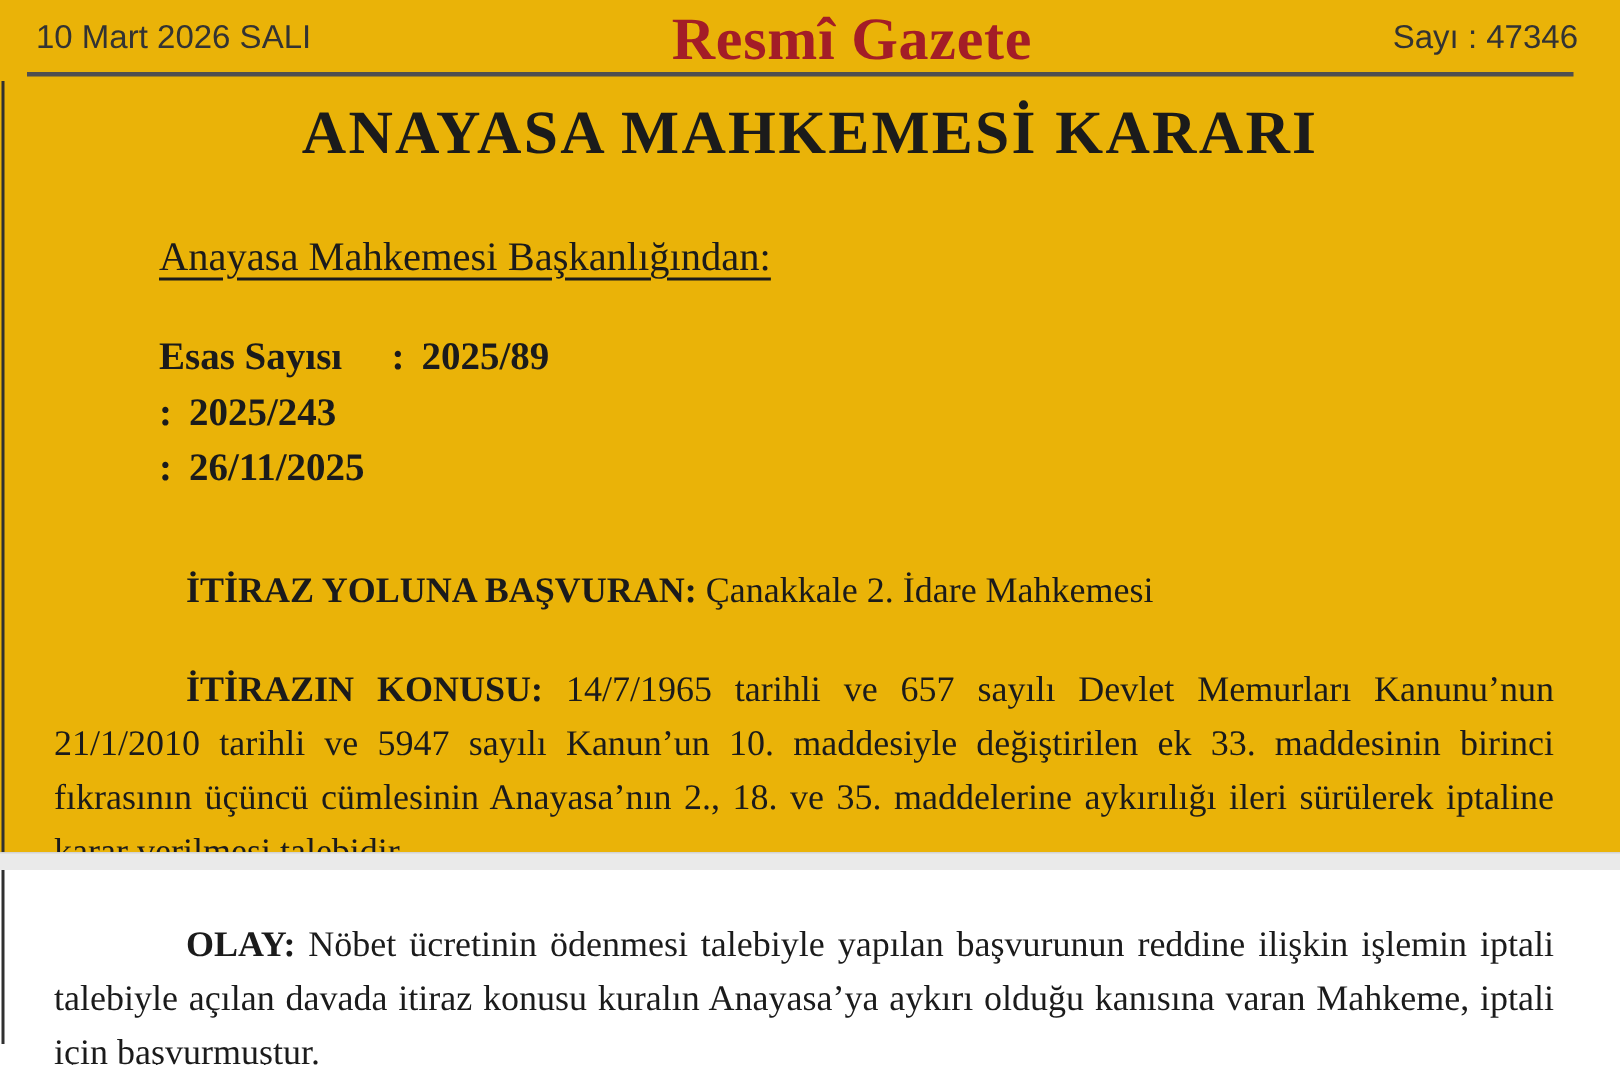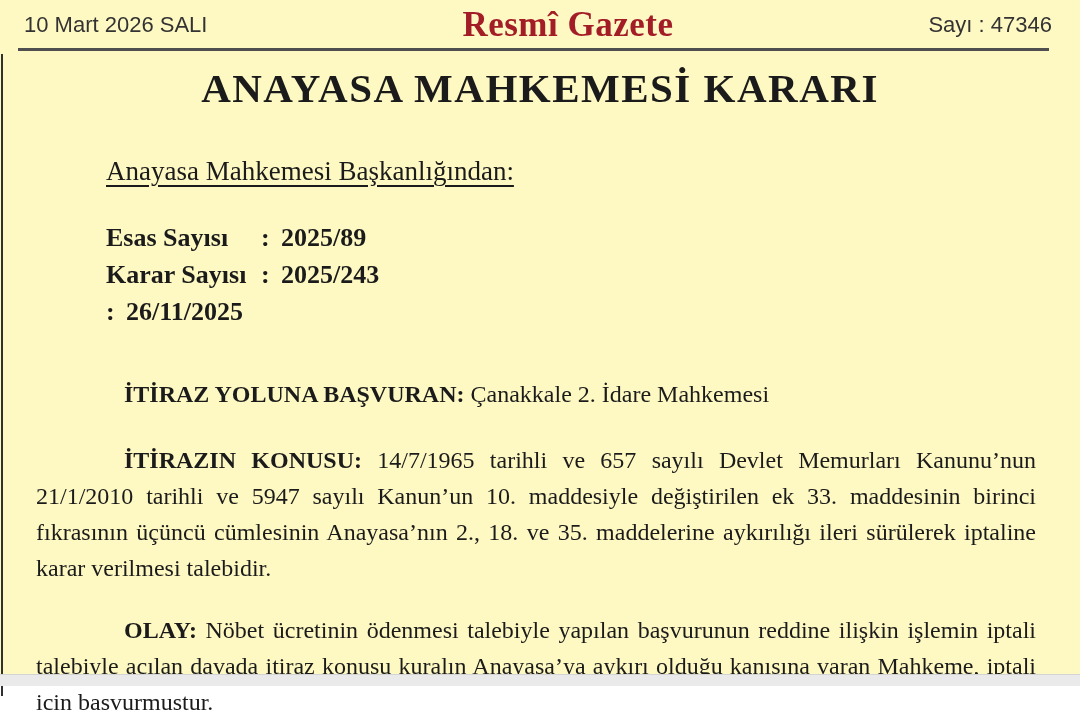--- a/index.html
+++ b/index.html
@@ -14,8 +14,8 @@
   .page {
     position: relative;
     width: 1080px;
-    height: 686px;
-    background: #fef9c3;
+    height: 580px;
+    background: #eab308;
     font-family: "Liberation Serif", serif;
     color: var(--text_black);
   }

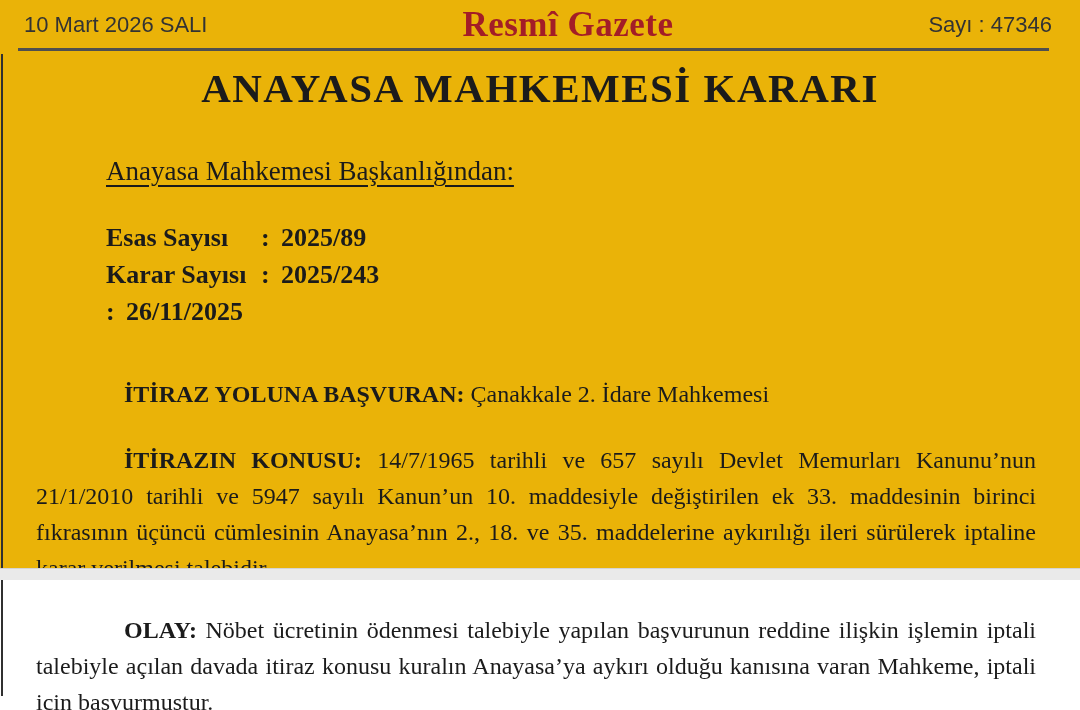--- a/index.html
+++ b/index.html
@@ -56,7 +56,7 @@
   .gazette-masthead {
     font-family: "Liberation Serif", serif;
     font-weight: bold;
-    font-size: 35px;
+    font-size: 40px;
     color: var(--masthead_red);
     letter-spacing: 0.5px;
   }

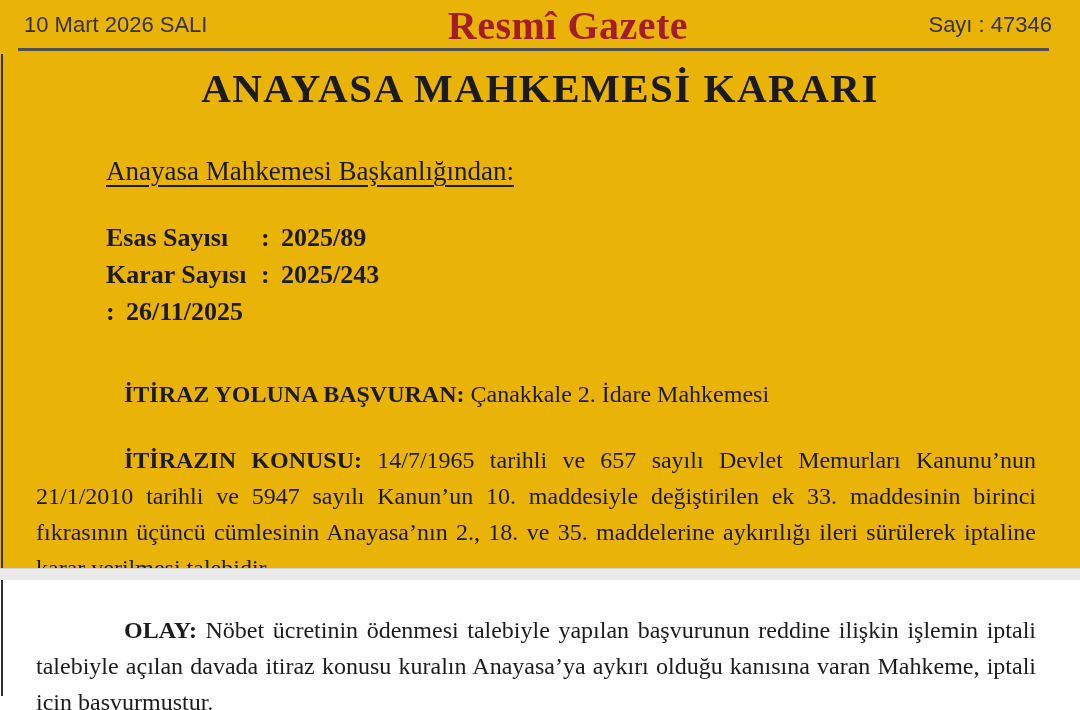--- a/index.html
+++ b/index.html
@@ -138,7 +138,6 @@
         <span class="case-value">2025/89</span>
       </div>
       <div class="case-row">
-        <span class="case-label">Karar Sayısı</span>
         <span class="case-colon">:</span>
         <span class="case-value">2025/243</span>
       </div>

